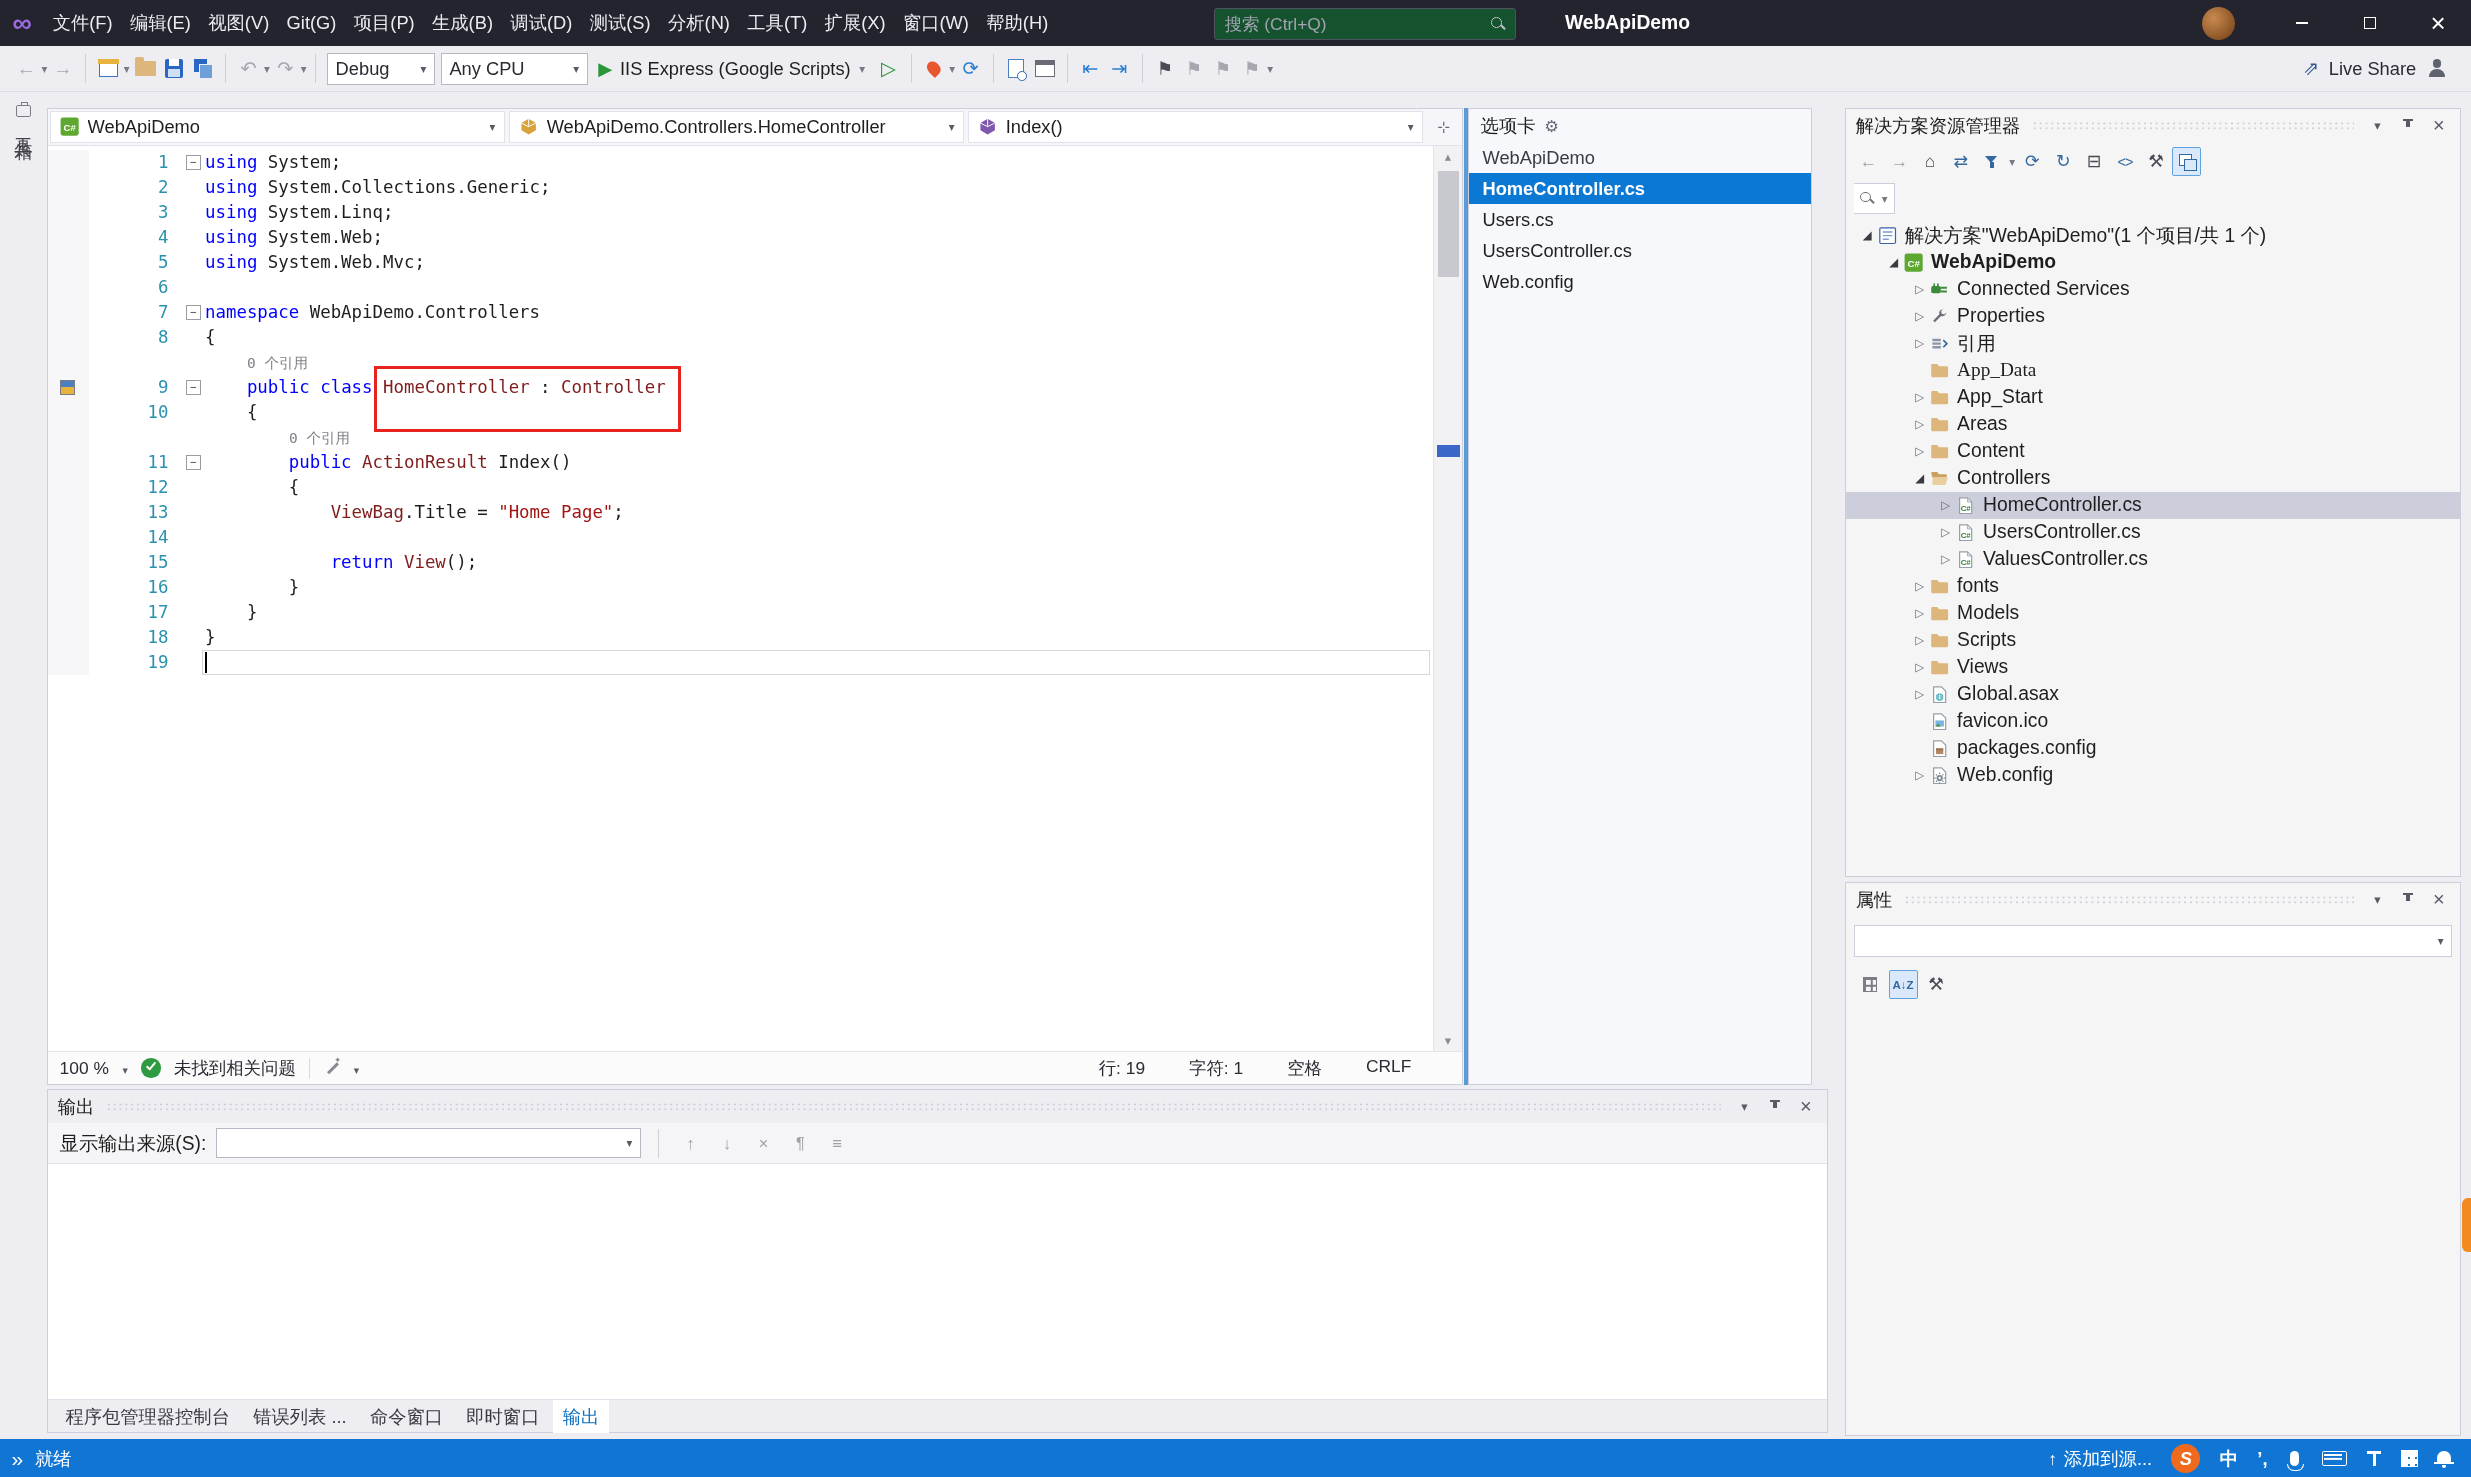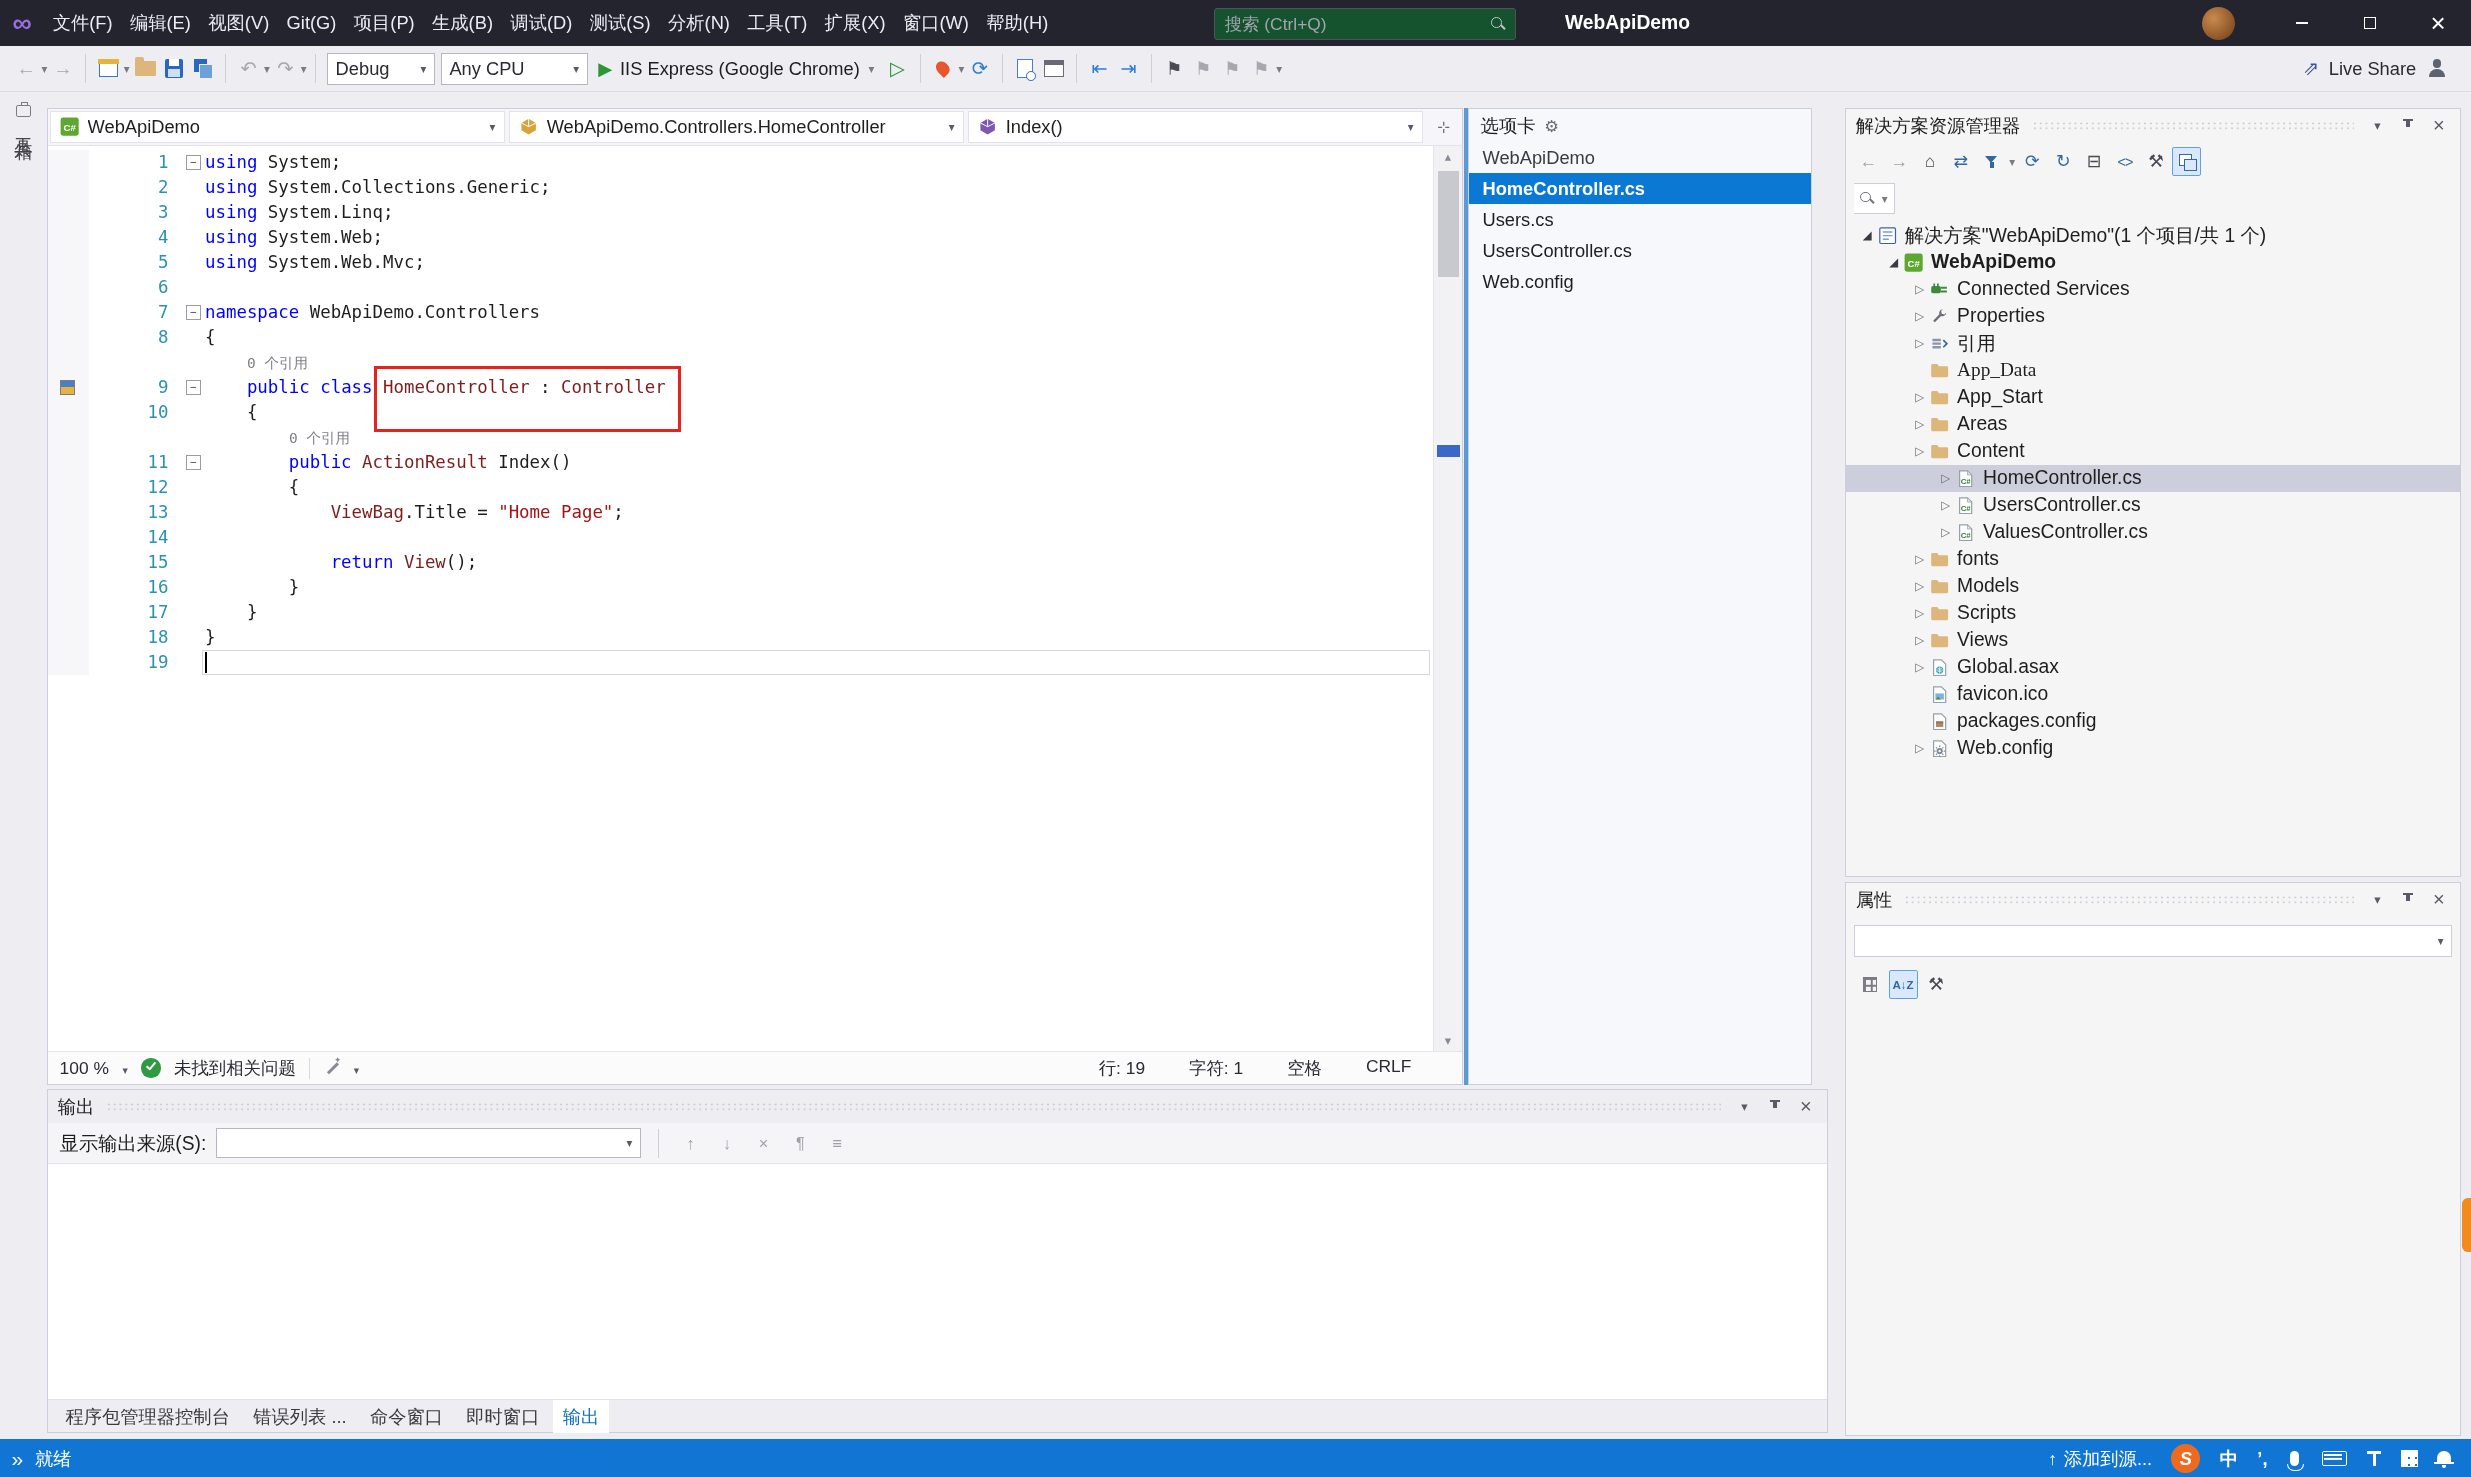--- a/index.html
+++ b/index.html
@@ -375,7 +375,7 @@
   </div>
   <div class="run-btn">
     <span class="i-play"></span>
-    <span class="run-label">IIS Express (Google Chrome)</span>
+    <span class="run-label">IIS Express (Google Scripts)</span>
     <span class="tb-caret"></span>
   </div>
   <span class="tb-btn i-play-o"></span>

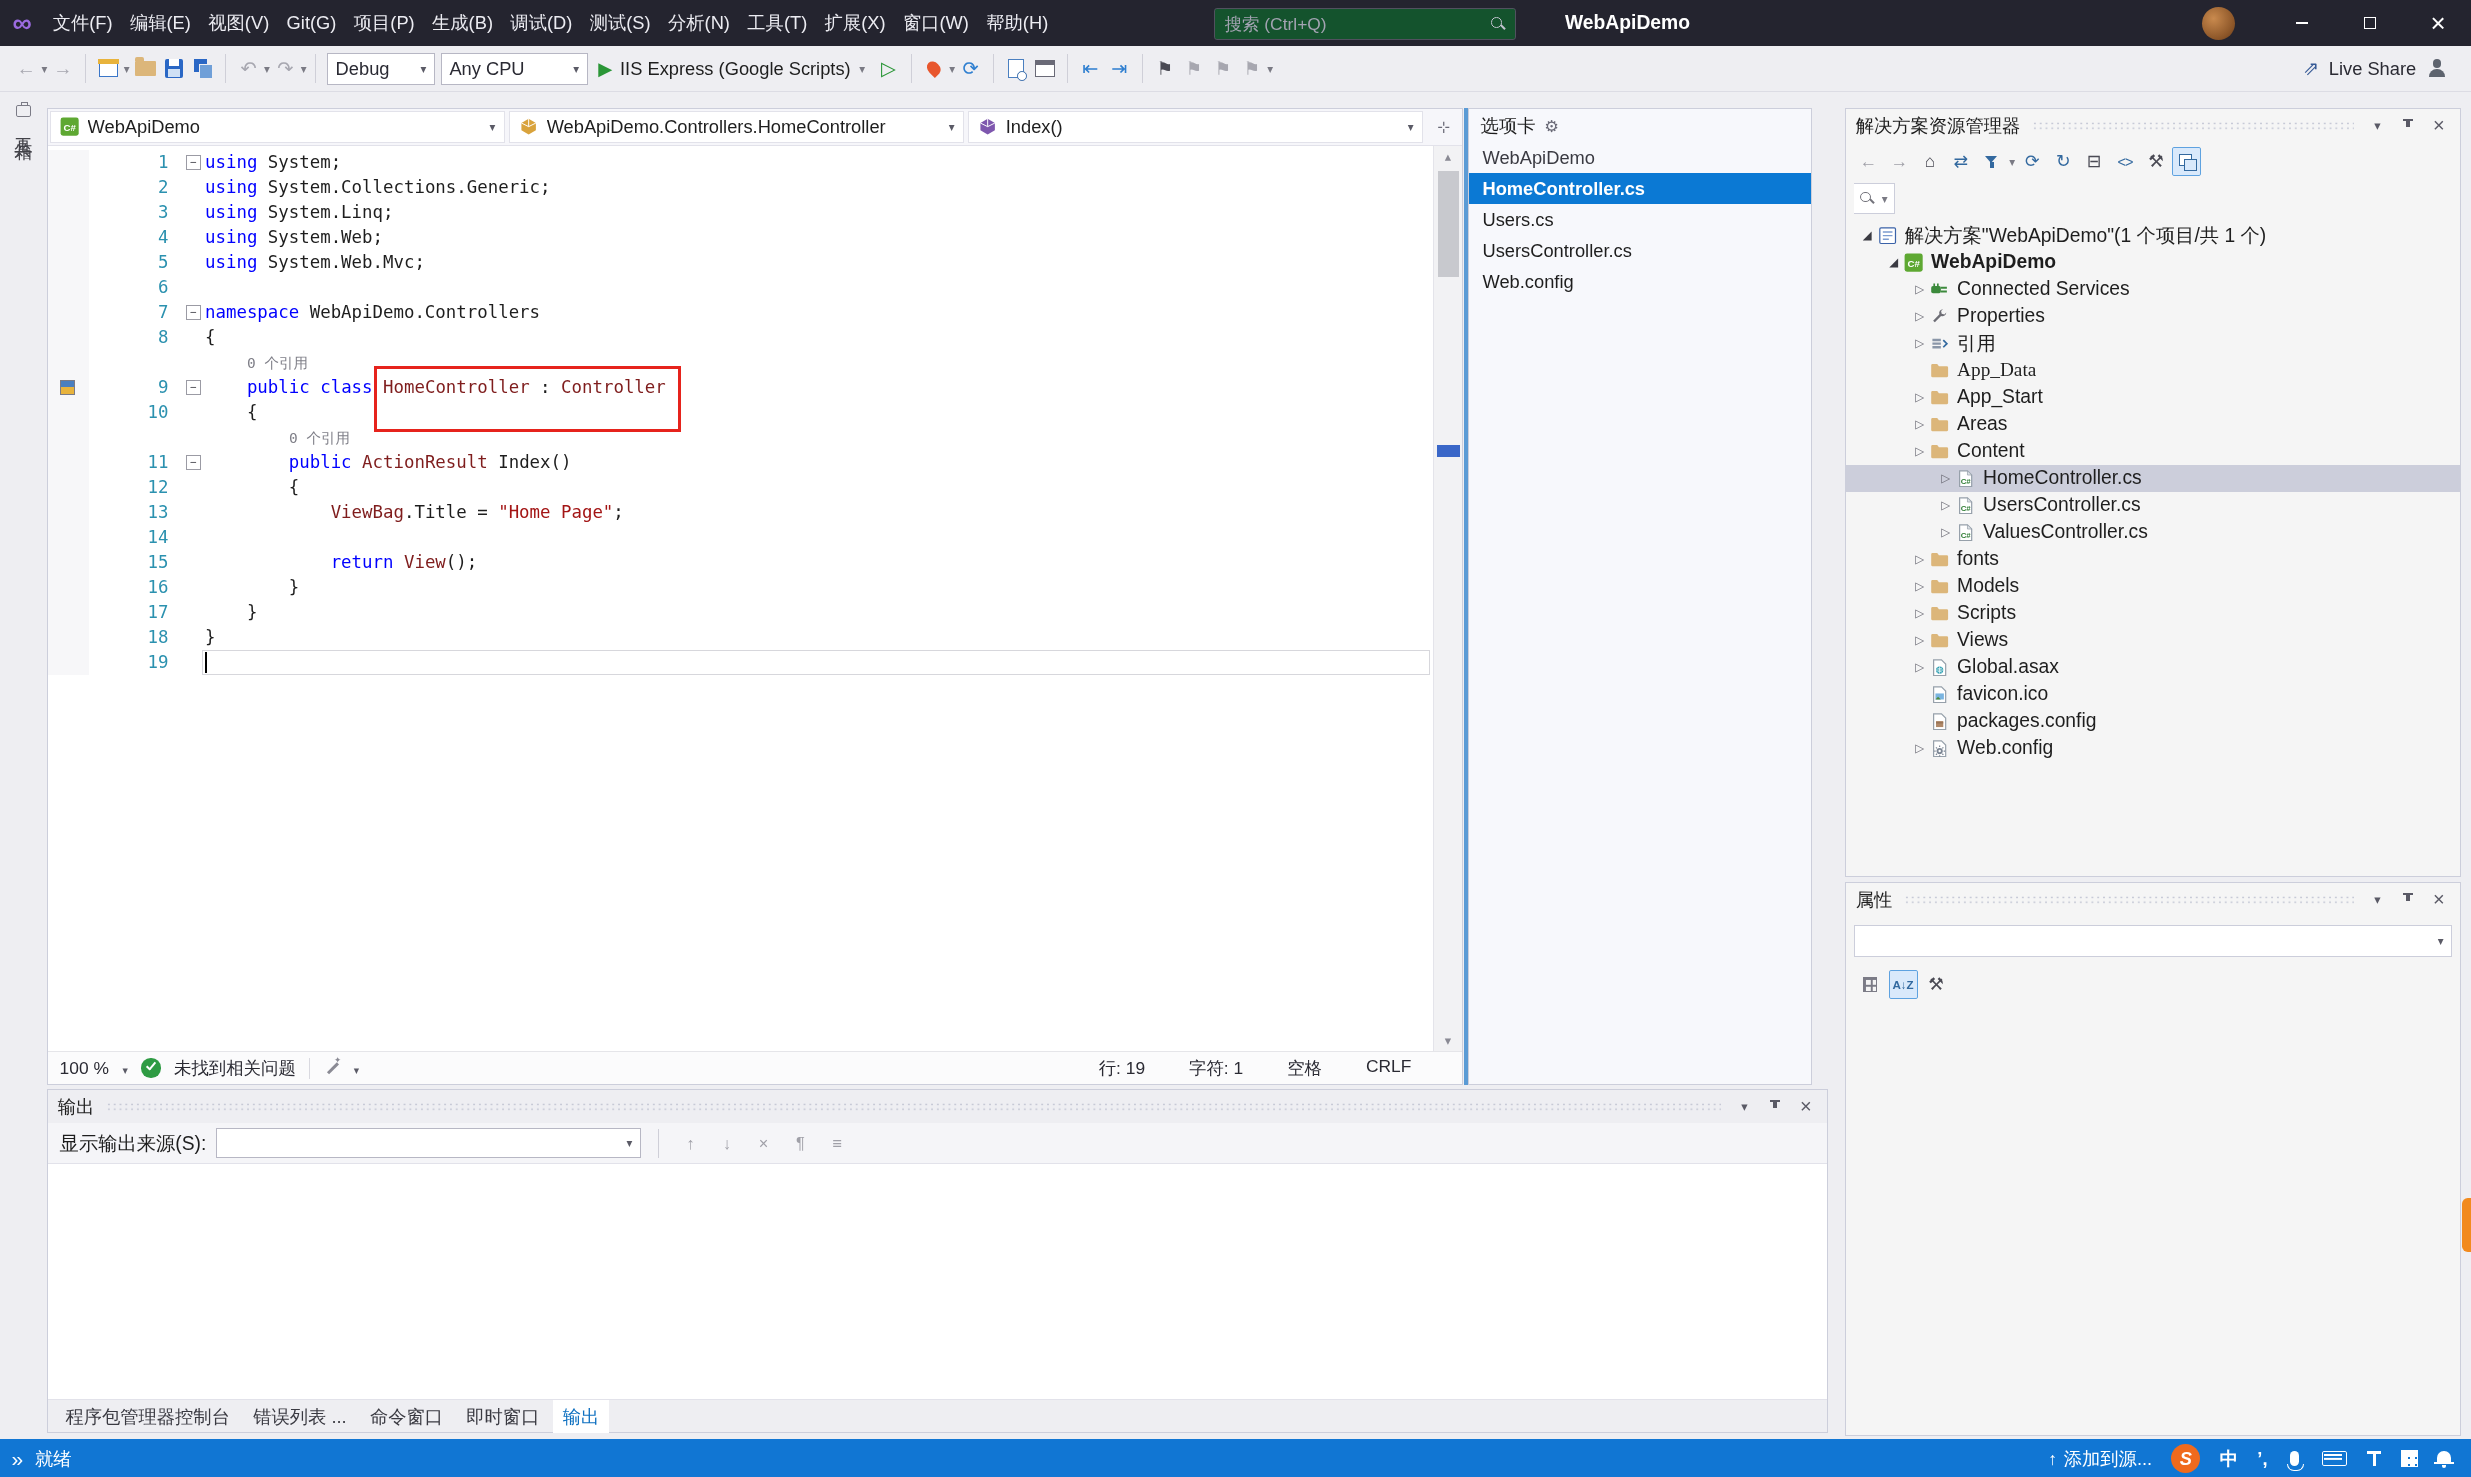--- a/index.html
+++ b/index.html
@@ -754,6 +754,16 @@
         </span>
         <span class="t-label">Content</span>
       </div>
+      <div class="tree-row" style="padding-left: 64px;">
+        <span class="expander open"></span>
+        <span class="t-icon">
+          <svg viewBox="0 0 16 16" width="19.3" height="19.3">
+            <path d="M1 3.5c0-.5.4-1 1-1h4l1.4 1.8H13c.6 0 1 .5 1 1V7H2z" fill="#c9a25e"></path>
+            <path d="M2.2 7h12.6l-1.7 5.6c-.1.4-.5.7-1 .7H2.9c-.6 0-1-.5-.9-1.1z" fill="#e9cf9f"></path>
+          </svg>
+        </span>
+        <span class="t-label">Controllers</span>
+      </div>
       <div class="tree-row selected" style="padding-left: 90px;">
         <span class="expander closed"></span>
         <span class="t-icon">

